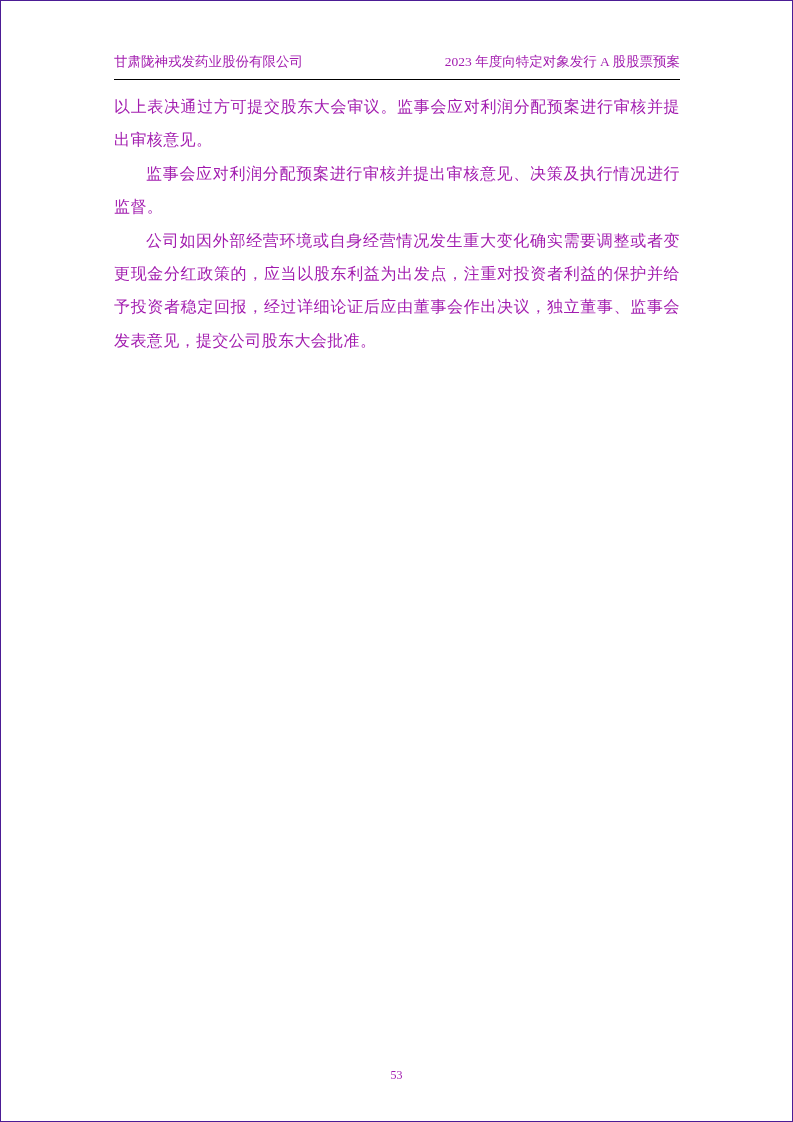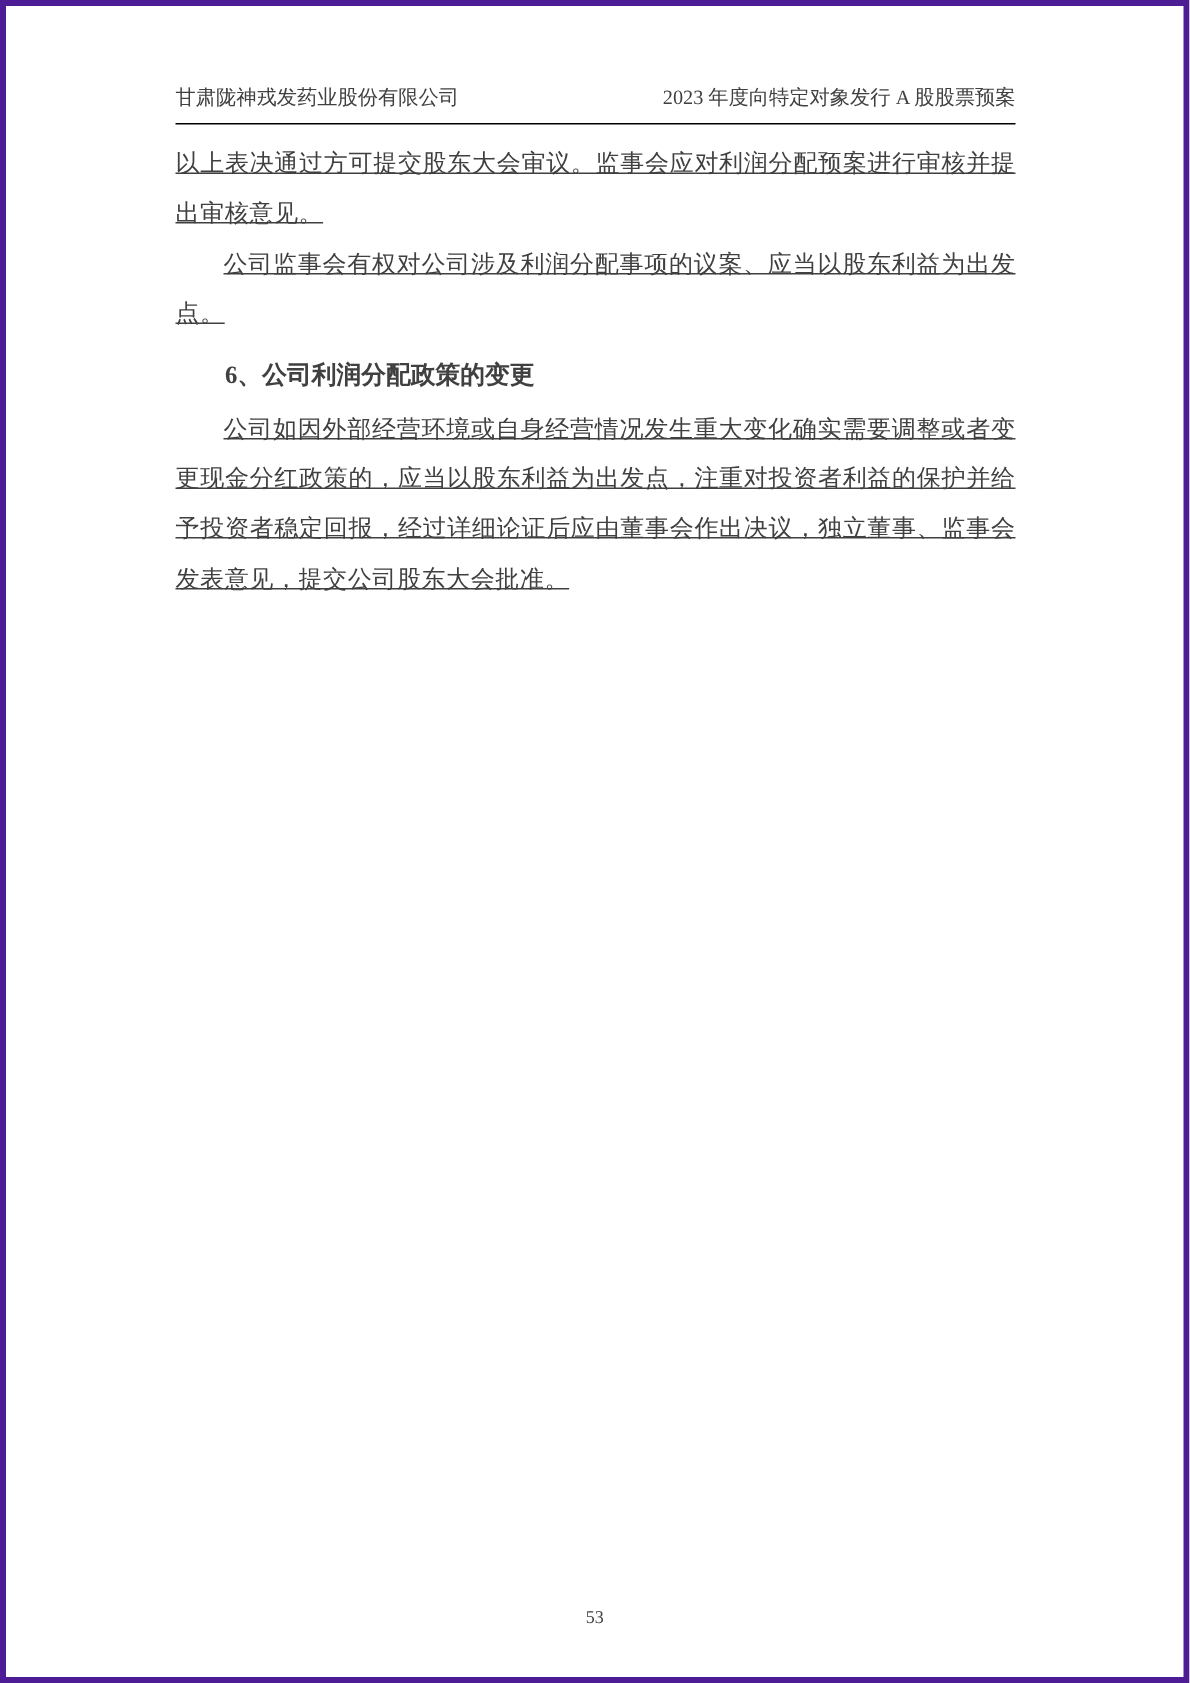--- a/index.html
+++ b/index.html
@@ -13,9 +13,9 @@
     height: 1122px;
     box-sizing: border-box;
     background: #ffffff;
-    border: 4px solid #4c1d95;
+    border: 1px solid #4c1d95;
     font-family: "Liberation Serif", "DejaVu Serif", serif;
-    color: #404040;
+    color: #a21caf;
     overflow: hidden;
   }
   .header {

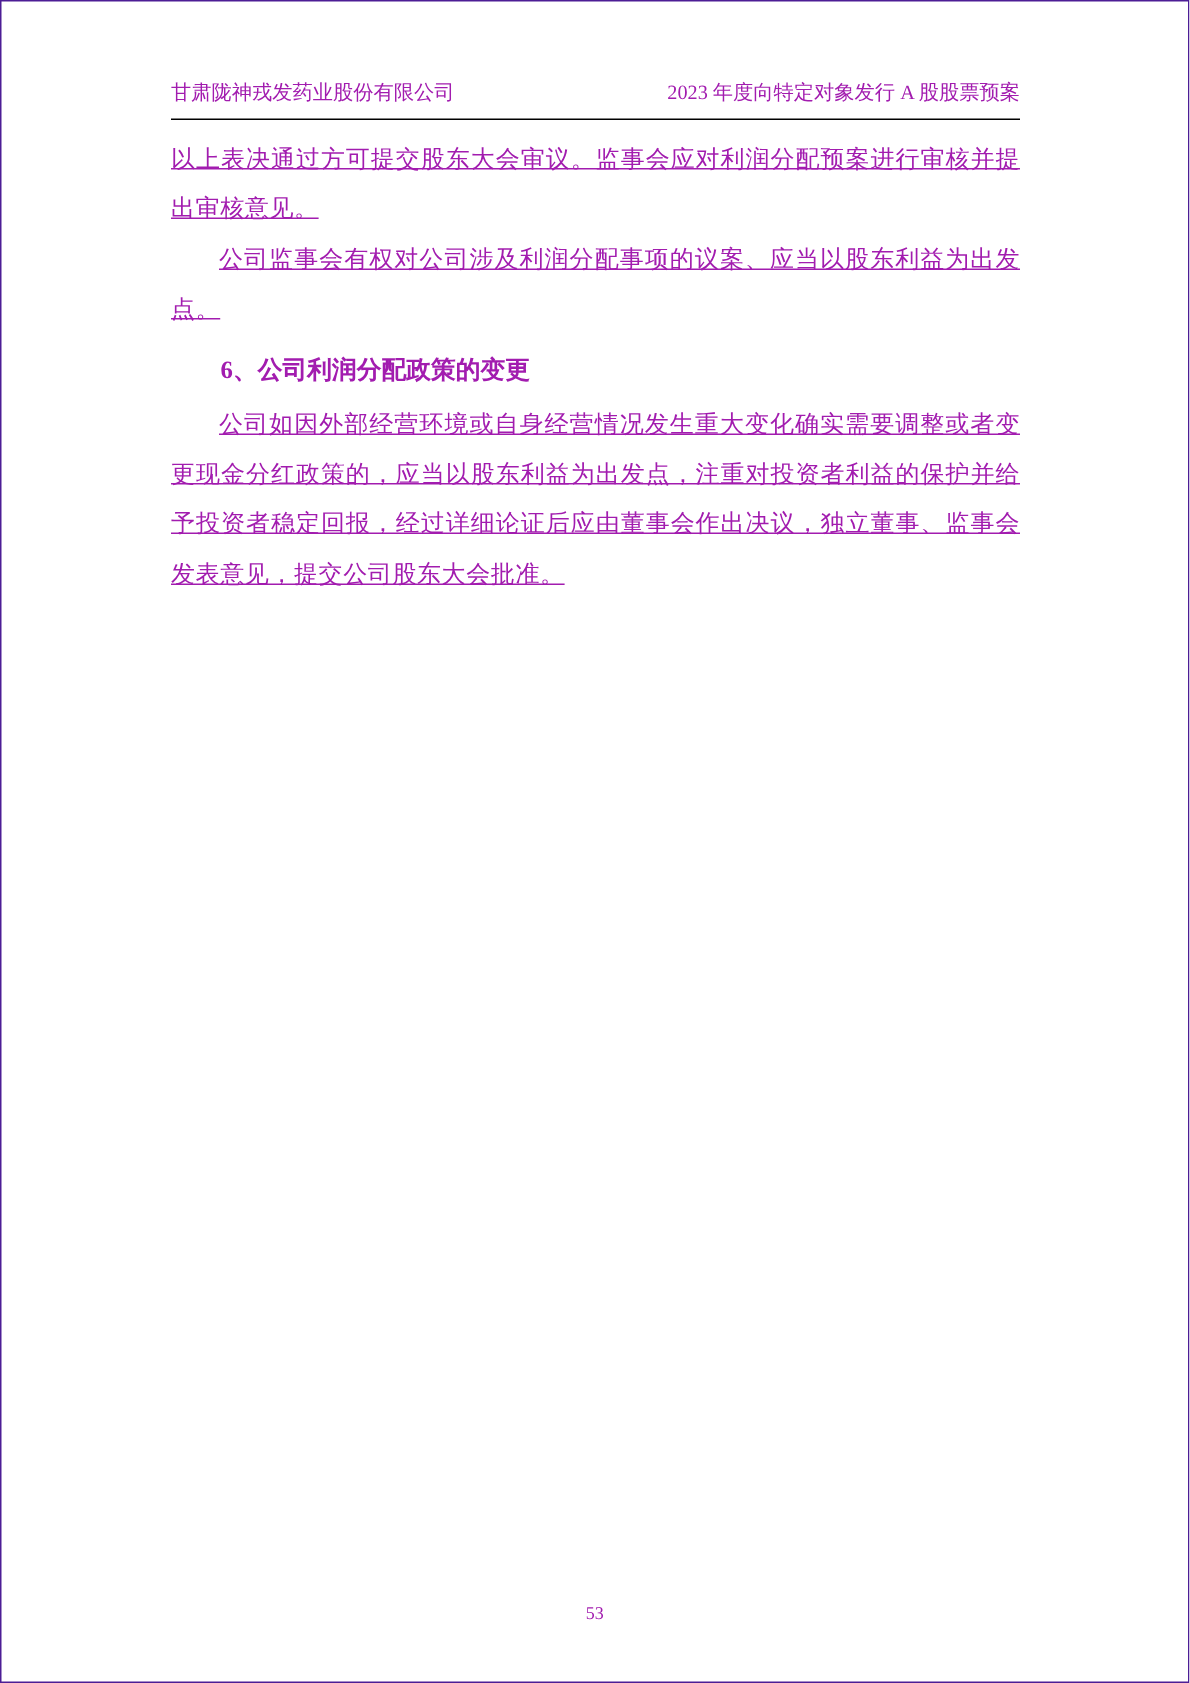--- a/index.html
+++ b/index.html
@@ -47,7 +47,6 @@
     line-height: 33.4px;
     text-indent: 2em;
     letter-spacing: 0.4px;
-    text-decoration: underline;
   }
   p.para.no-indent { text-indent: 0; }
   h3.heading {

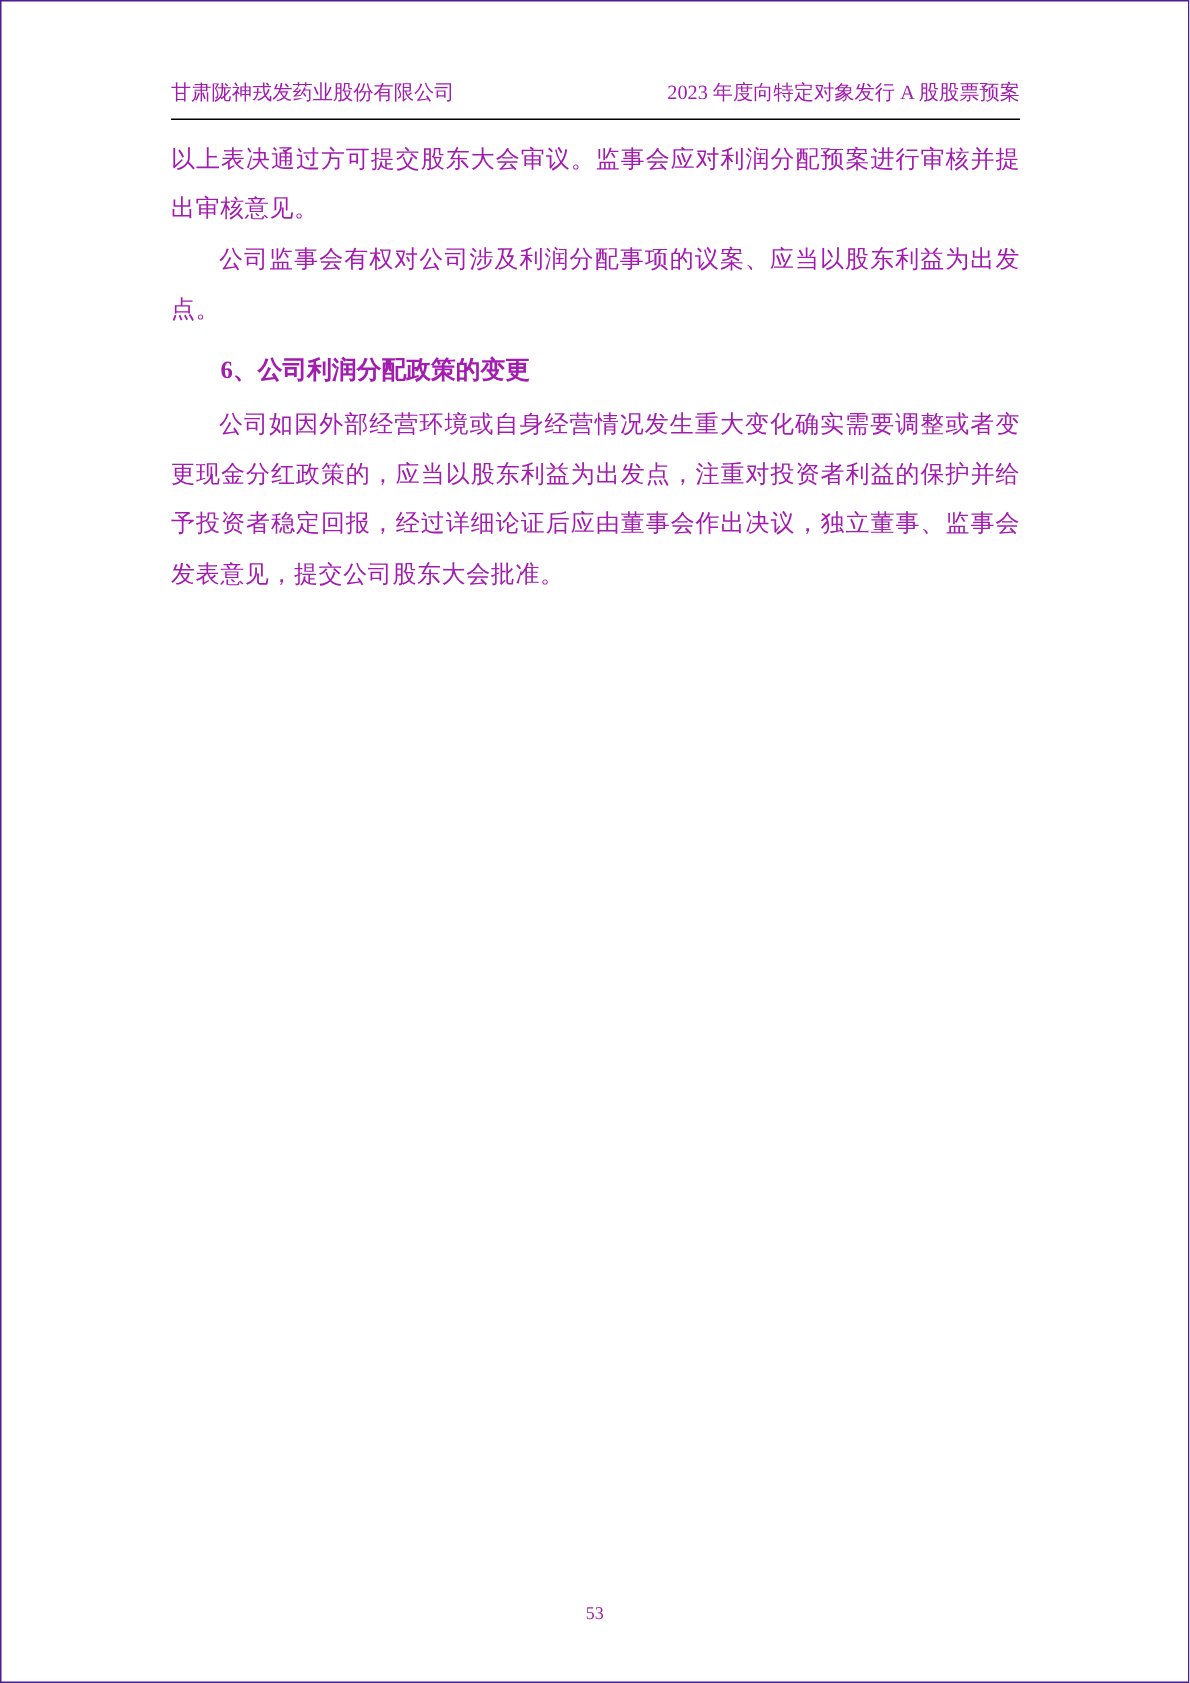--- a/index.html
+++ b/index.html
@@ -79,7 +79,7 @@
 
   <div class="content">
     <p class="para no-indent">以上表决通过方可提交股东大会审议。监事会应对利润分配预案进行审核并提出审核意见。</p>
-    <p class="para">公司监事会有权对公司涉及利润分配事项的议案、应当以股东利益为出发点。</p>
+    <p class="para">监事会应对利润分配预案进行审核并提出审核意见、决策及执行情况进行监督。</p>
     <h3 class="heading">6、公司利润分配政策的变更</h3>
     <p class="para">公司如因外部经营环境或自身经营情况发生重大变化确实需要调整或者变更现金分红政策的，应当以股东利益为出发点，注重对投资者利益的保护并给予投资者稳定回报，经过详细论证后应由董事会作出决议，独立董事、监事会发表意见，提交公司股东大会批准。</p>
   </div>

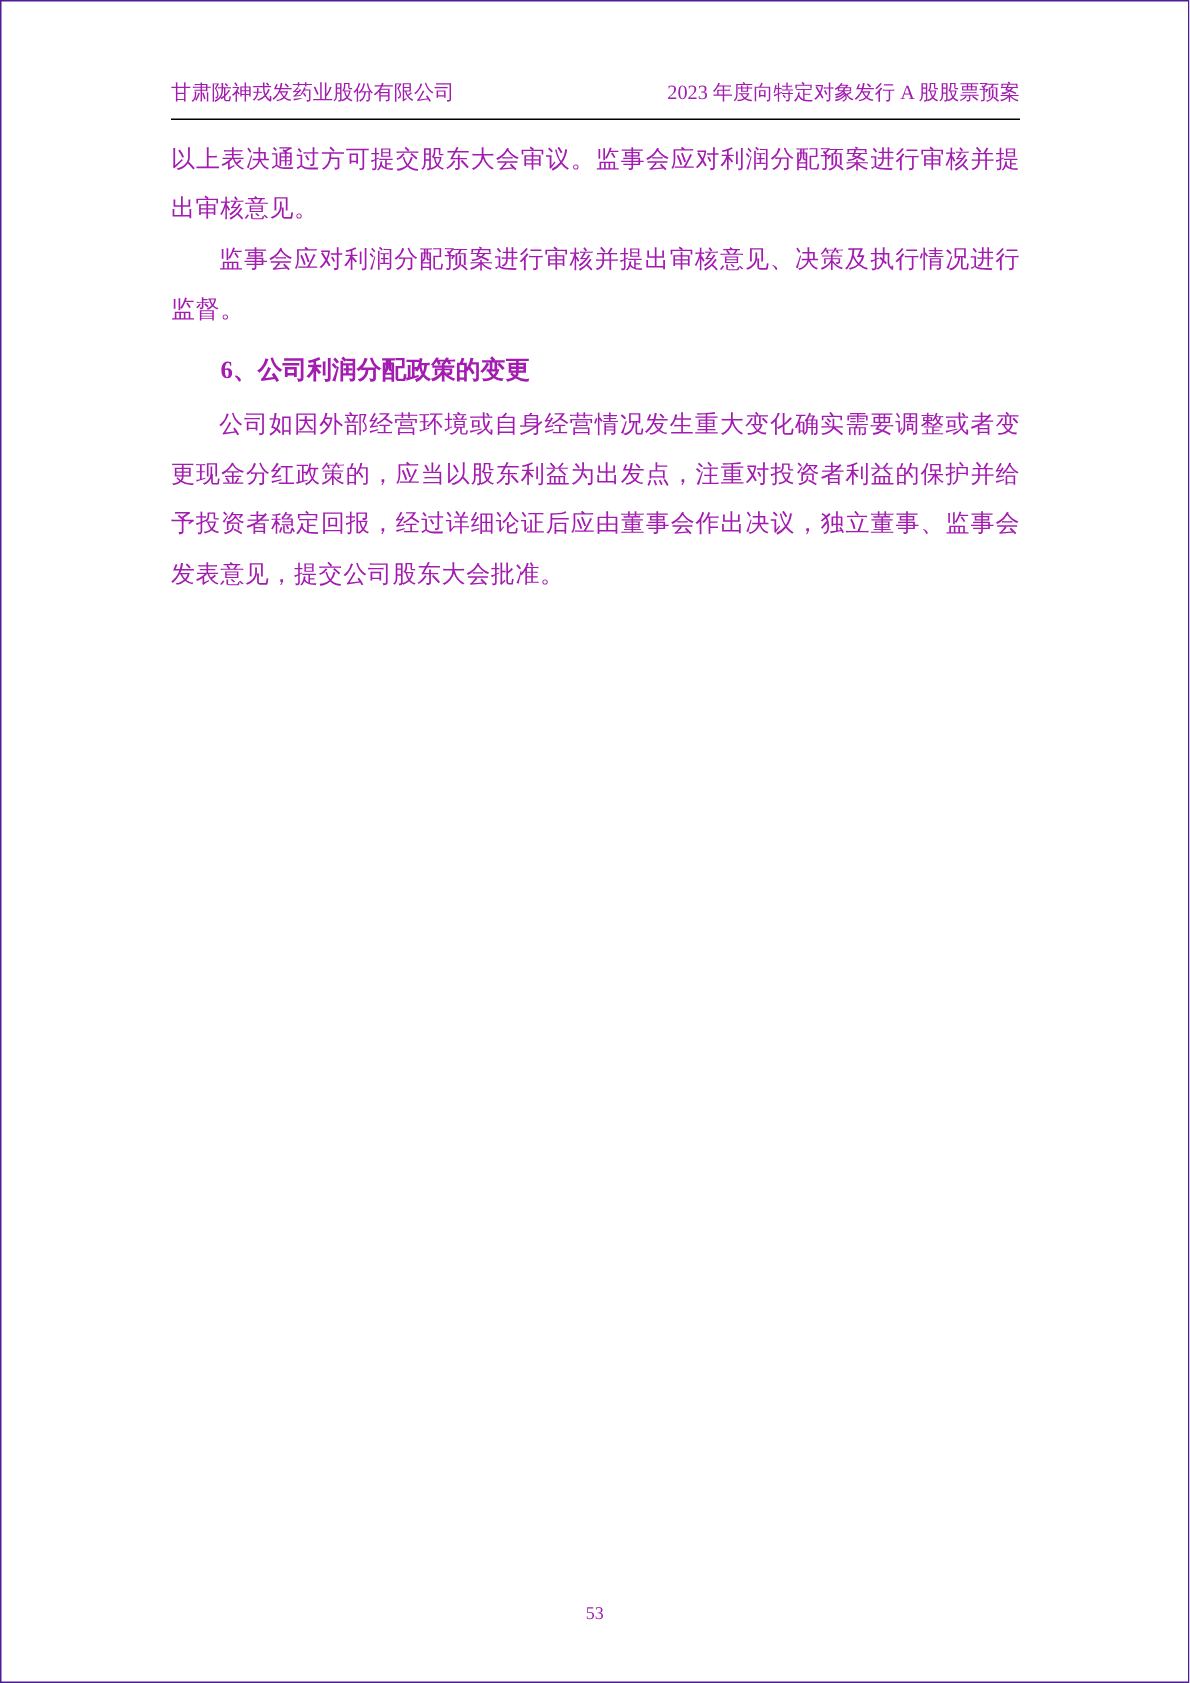--- a/index.html
+++ b/index.html
@@ -80,7 +80,6 @@
   <div class="content">
     <p class="para no-indent">以上表决通过方可提交股东大会审议。监事会应对利润分配预案进行审核并提出审核意见。</p>
     <p class="para">监事会应对利润分配预案进行审核并提出审核意见、决策及执行情况进行监督。</p>
-    <h3 class="heading">6、公司利润分配政策的变更</h3>
     <p class="para">公司如因外部经营环境或自身经营情况发生重大变化确实需要调整或者变更现金分红政策的，应当以股东利益为出发点，注重对投资者利益的保护并给予投资者稳定回报，经过详细论证后应由董事会作出决议，独立董事、监事会发表意见，提交公司股东大会批准。</p>
   </div>
 

